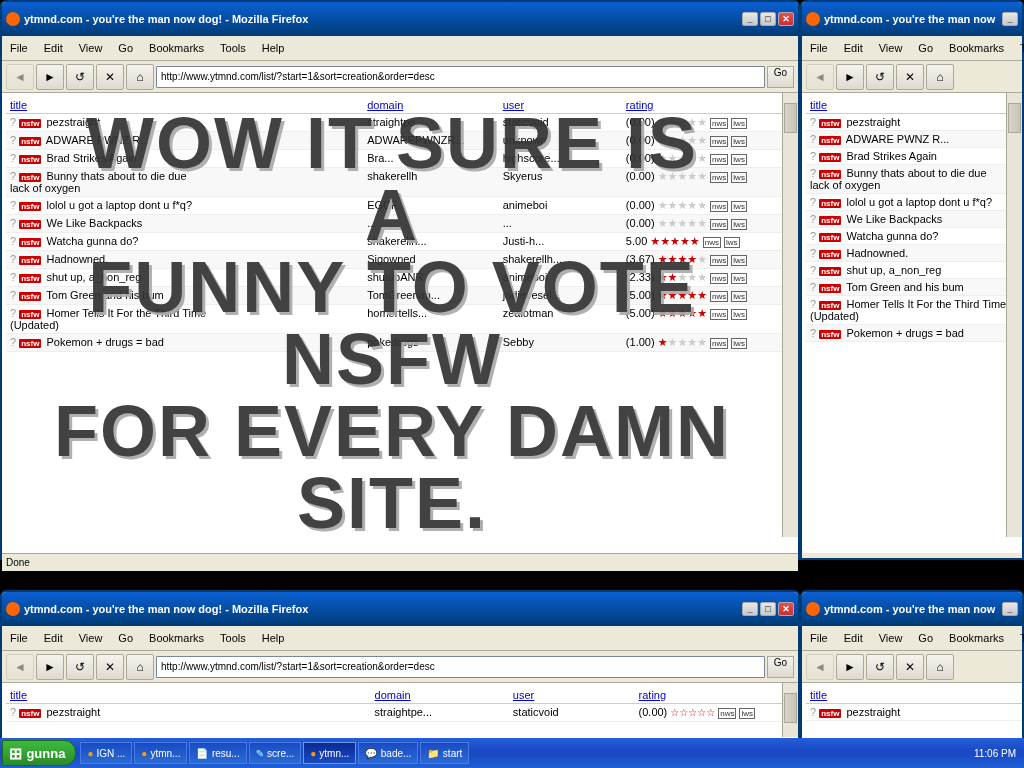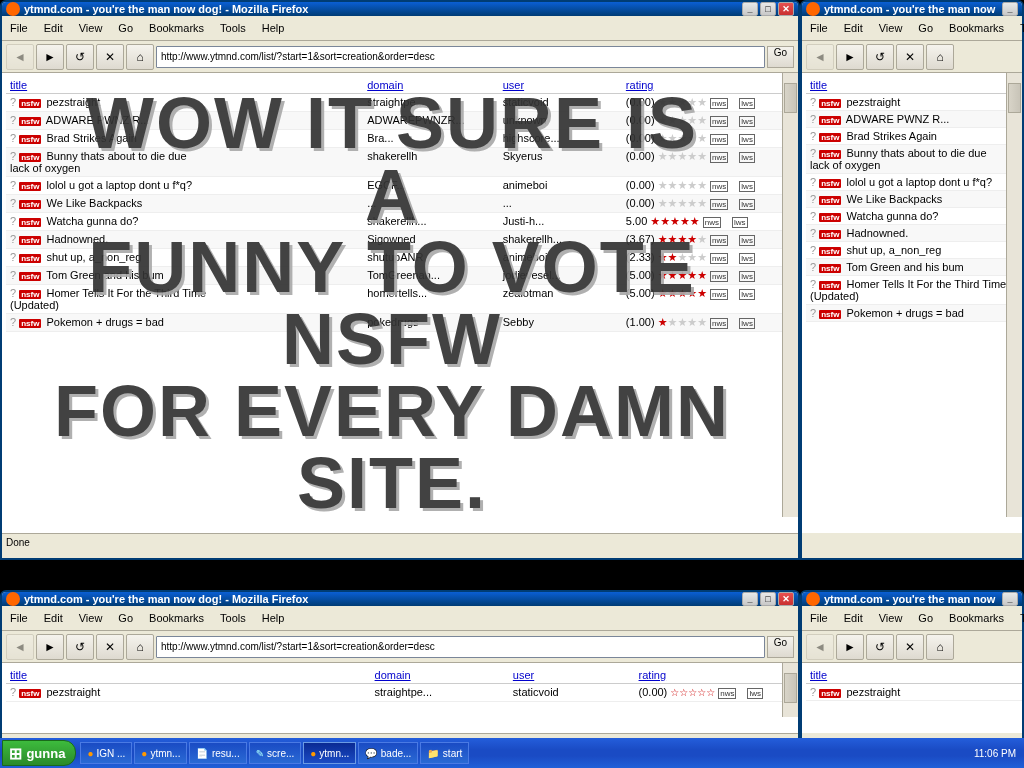--- a/index.html
+++ b/index.html
@@ -92,7 +92,7 @@
     }
 
     .title-bar {
-      height: 14px;
+      height: 34px;
       background: linear-gradient(to bottom, #0a5fd4, #003c74);
       border-radius: 4px 4px 0 0;
       display: flex;

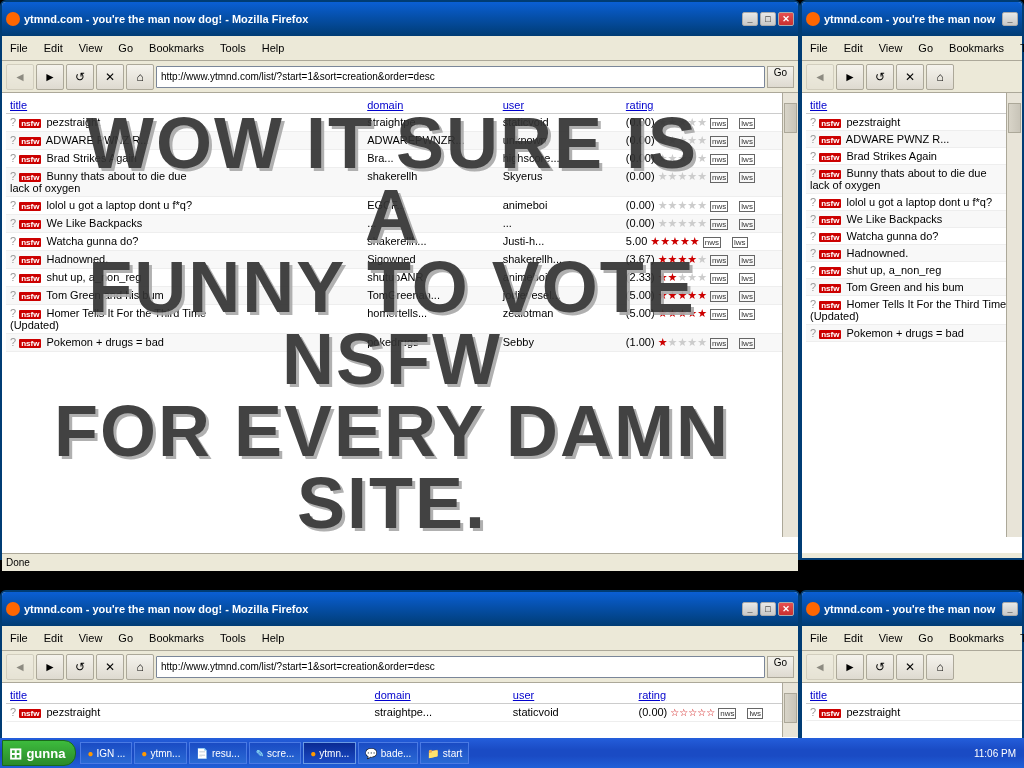--- a/index.html
+++ b/index.html
@@ -247,7 +247,7 @@
     }
     .nws-lws {
       display: inline-flex;
-      gap: 11px;
+      gap: 3px;
       font-size: 8px;
     }
     .nws-badge, .lws-badge {

